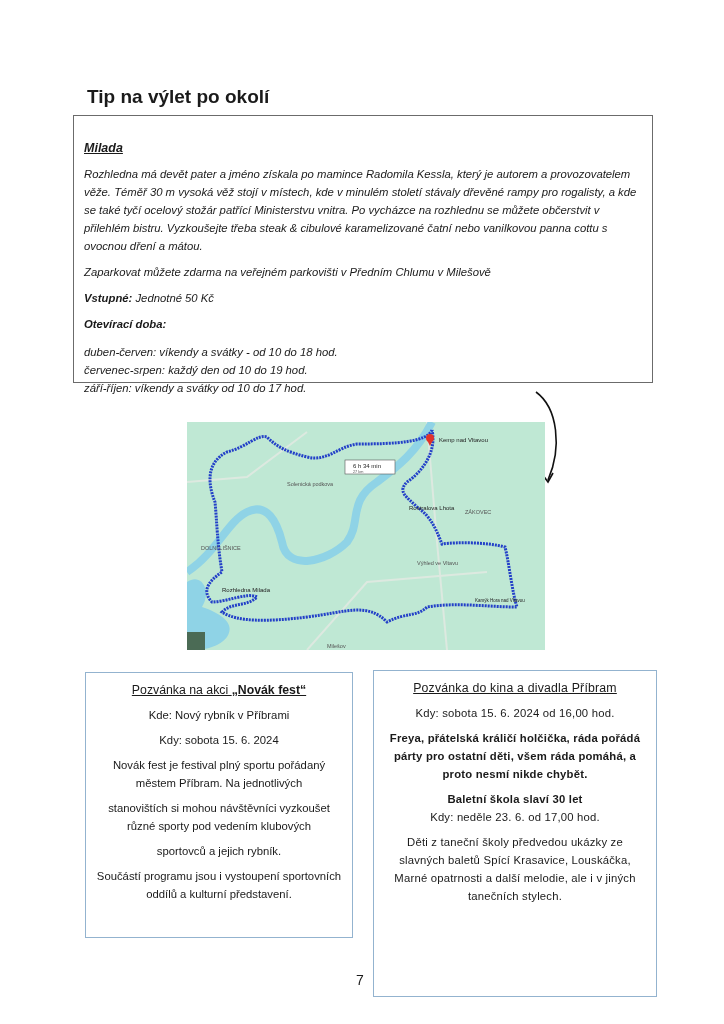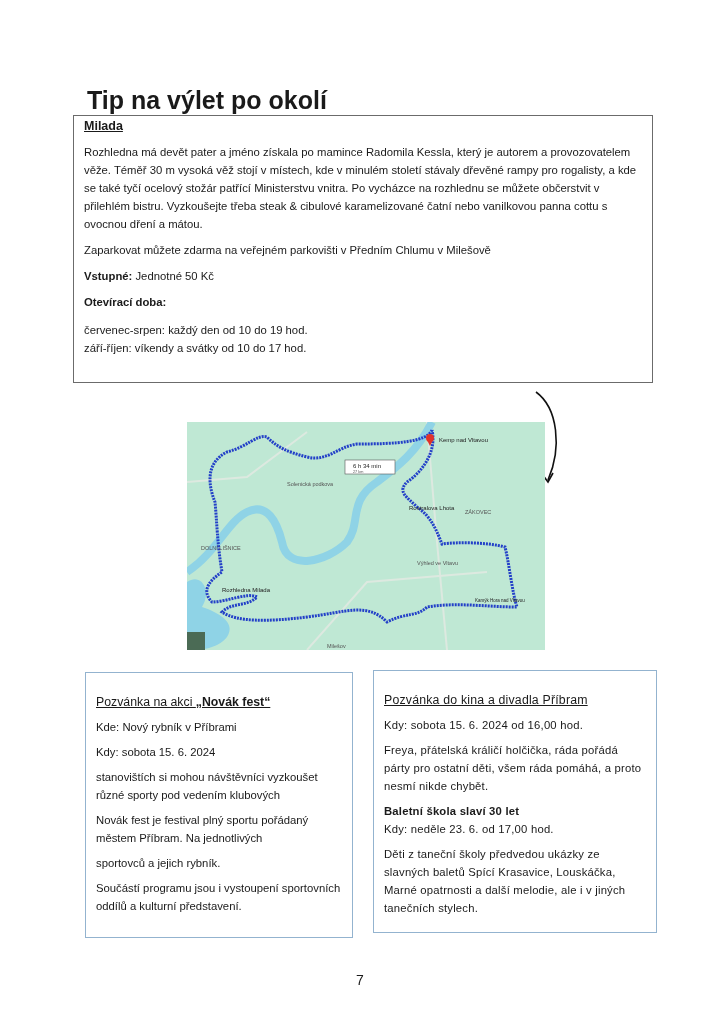--- a/index.html
+++ b/index.html
@@ -5,7 +5,7 @@
   html, body { margin: 0; padding: 0; background: #ffffff; }
   body { width: 724px; height: 1024px; position: relative; overflow: hidden;
          font-family: "Liberation Sans", "DejaVu Sans", sans-serif; color: #1a1a1a; }
-  .heading { position: absolute; left: 87px; top: 86px; font-size: 25px; font-weight: bold; margin: 0; }
+  .heading { position: absolute; left: 87px; top: 86px; font-size: 19px; font-weight: bold; margin: 0; }
   .tip-box { position: absolute; left: 73px; top: 115px; width: 580px; height: 268px;
              border: 1.5px solid #6b6b6b; box-sizing: border-box; padding: 1px 10px; font-size: 11.3px; line-height: 18px; }
   .tip-title { font-weight: bold; text-decoration: underline; font-size: 12.5px; margin-bottom: 8px; }

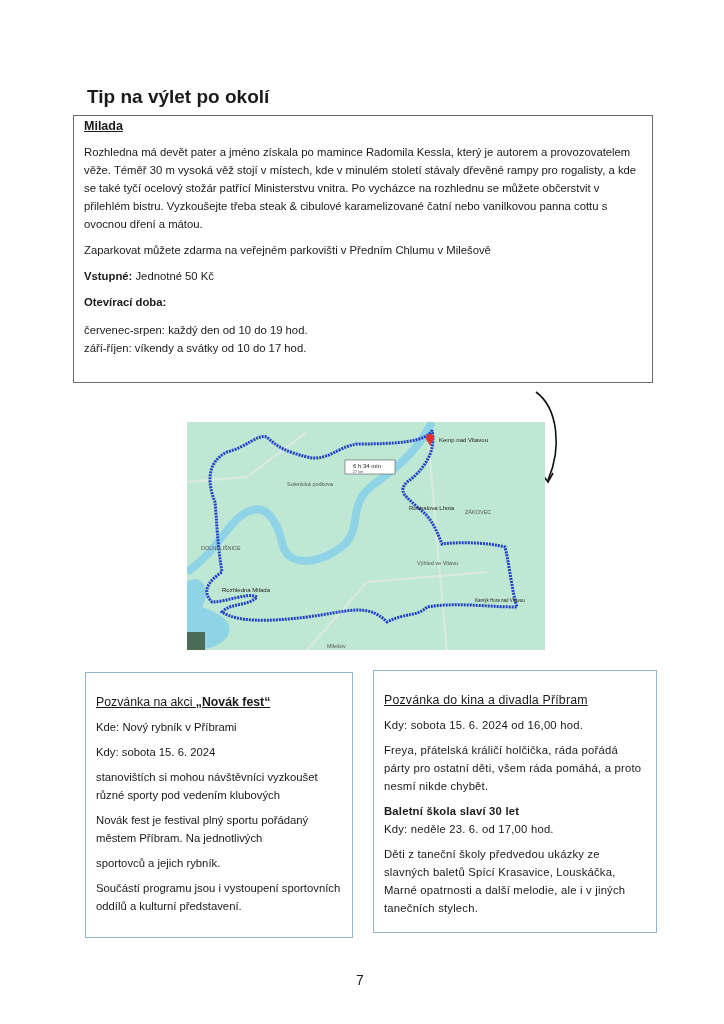--- a/index.html
+++ b/index.html
@@ -7,7 +7,7 @@
          font-family: "Liberation Sans", "DejaVu Sans", sans-serif; color: #1a1a1a; }
   .heading { position: absolute; left: 87px; top: 86px; font-size: 19px; font-weight: bold; margin: 0; }
   .tip-box { position: absolute; left: 73px; top: 115px; width: 580px; height: 268px;
-             border: 1.5px solid #6b6b6b; box-sizing: border-box; padding: 1px 10px; font-size: 11.3px; line-height: 18px; }
+             border: 1.5px solid #6b6b6b; box-sizing: border-box; padding: 23px 10px; font-size: 11.3px; line-height: 18px; font-style: italic; }
   .tip-title { font-weight: bold; text-decoration: underline; font-size: 12.5px; margin-bottom: 8px; }
   .tip-p { margin: 0 0 8px 0; }
   .tip-lines div { margin: 0; }

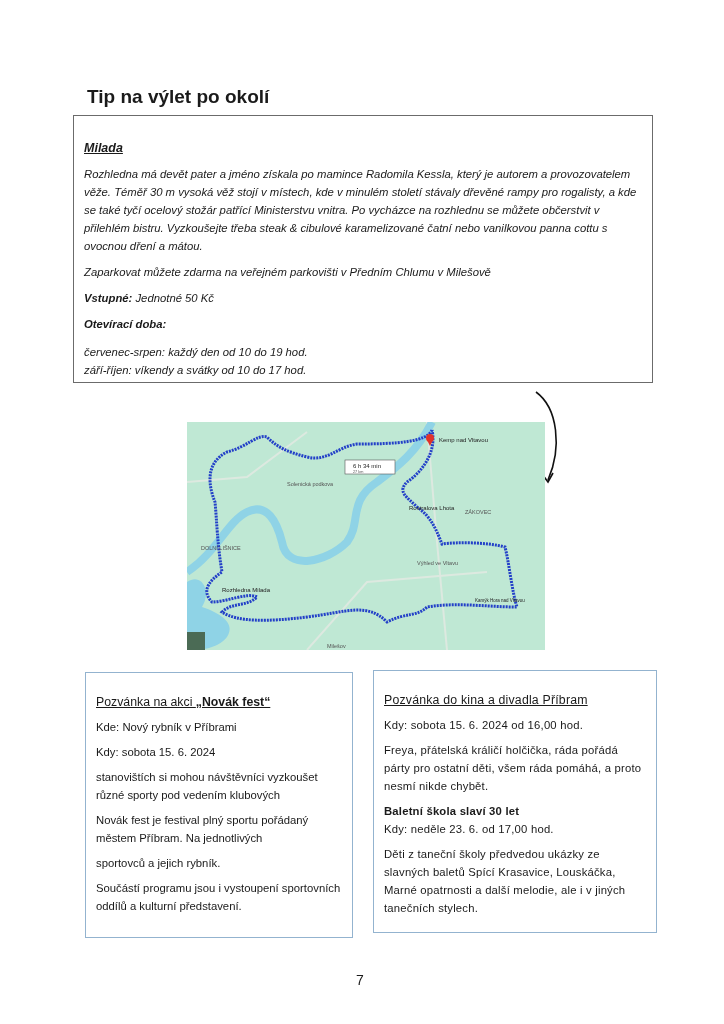--- a/index.html
+++ b/index.html
@@ -39,6 +39,7 @@
   <p class="tip-p"><span class="bold">Vstupné:</span><span> Jednotné 50 Kč</span></p>
   <div class="bold" style="margin-bottom:10px;">Otevírací doba:</div>
   <div class="tip-lines">
+    <div>duben-červen: víkendy a svátky - od 10 do 18 hod.</div>
     <div>červenec-srpen: každý den od 10 do 19 hod.</div>
     <div>září-říjen: víkendy a svátky od 10 do 17 hod.</div>
   </div>

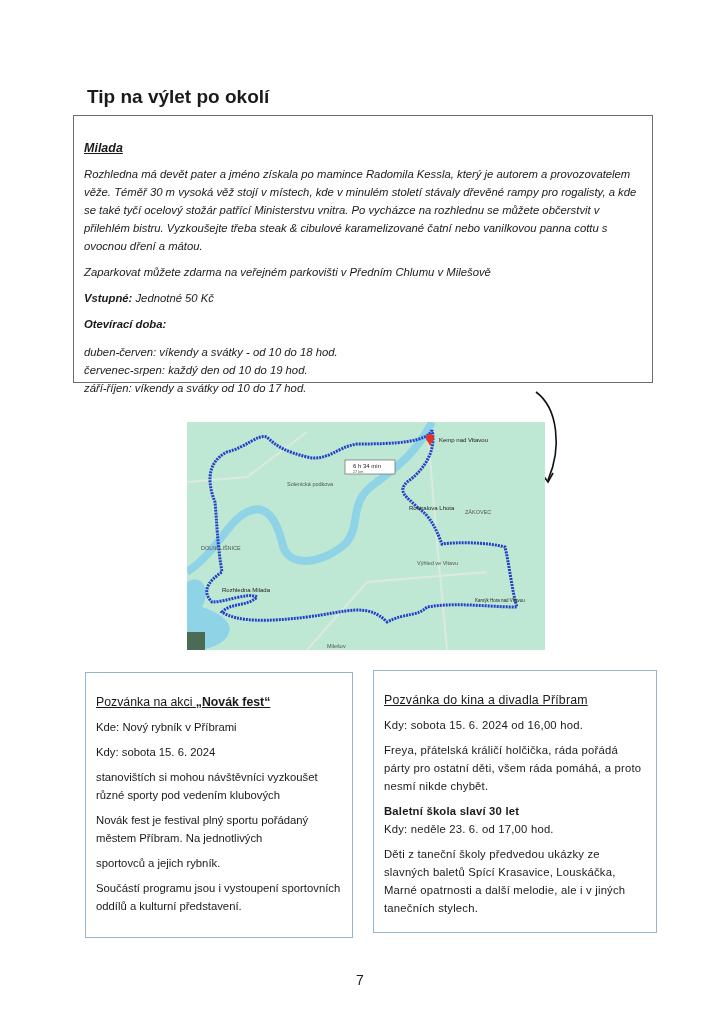--- a/index.html
+++ b/index.html
@@ -16,7 +16,7 @@
          background: #bfe8d4; overflow: hidden; }
   .map svg { display: block; }
   .event-box { position: absolute; border: 1.5px solid #93b3cf; box-sizing: border-box;
-               text-align: left; font-size: 11.3px; line-height: 18px; padding: 20px 10px; }
+               text-align: center; font-size: 11.3px; line-height: 18px; padding: 8px 10px; }
   .left-box { left: 85px; top: 672px; width: 268px; height: 266px; }
   .right-box { left: 373px; top: 670px; width: 284px; height: 263px; letter-spacing: 0.2px; }
   .event-title { text-decoration: underline; font-size: 12.3px; margin-bottom: 7px; }

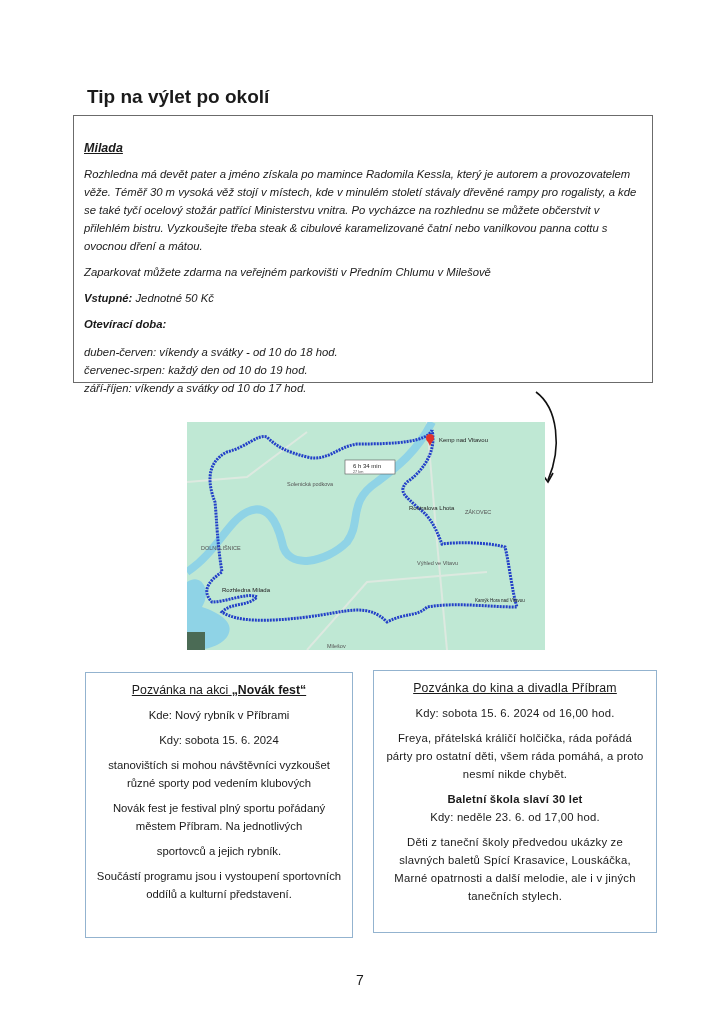--- a/index.html
+++ b/index.html
@@ -18,7 +18,7 @@
   .event-box { position: absolute; border: 1.5px solid #93b3cf; box-sizing: border-box;
                text-align: center; font-size: 11.3px; line-height: 18px; padding: 8px 10px; }
   .left-box { left: 85px; top: 672px; width: 268px; height: 266px; }
-  .right-box { left: 373px; top: 670px; width: 284px; height: 263px; letter-spacing: 0.2px; }
+  .right-box { left: 373px; top: 670px; width: 284px; height: 327px; letter-spacing: 0.2px; }
   .event-title { text-decoration: underline; font-size: 12.3px; margin-bottom: 7px; }
   .event-title b { font-weight: bold; }
   .ep { margin: 0 0 7px 0; }

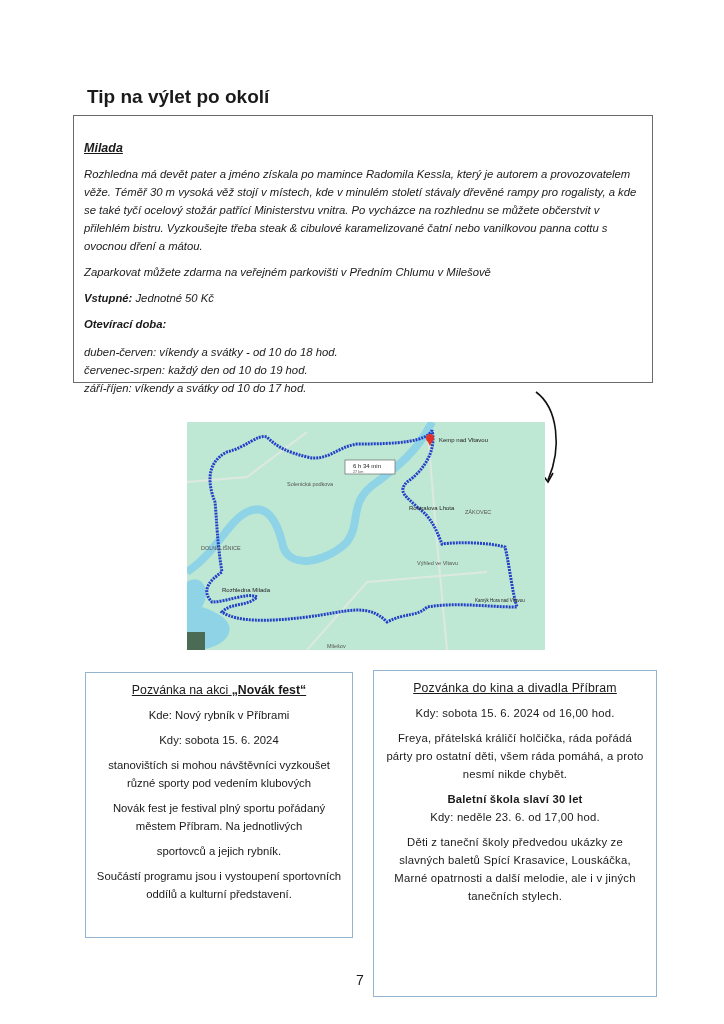--- a/index.html
+++ b/index.html
@@ -98,7 +98,7 @@
 <section class="event-box right-box">
   <div class="event-title">Pozvánka do kina a divadla Příbram</div>
   <p class="ep">Kdy: sobota 15. 6. 2024 od 16,00 hod.</p>
-  <p class="ep" style="">Freya, přátelská králičí holčička, ráda pořádá párty pro ostatní děti, všem ráda pomáhá, a proto nesmí nikde chybět.</p>
+  <p class="ep" style="font-weight:bold;">Freya, přátelská králičí holčička, ráda pořádá párty pro ostatní děti, všem ráda pomáhá, a proto nesmí nikde chybět.</p>
   <div class="bold">Baletní škola slaví 30 let</div>
   <p class="ep">Kdy: neděle 23. 6. od 17,00 hod.</p>
   <p class="ep">Děti z taneční školy předvedou ukázky ze slavných baletů Spící Krasavice, Louskáčka, Marné opatrnosti a další  melodie, ale i v jiných tanečních stylech.</p>

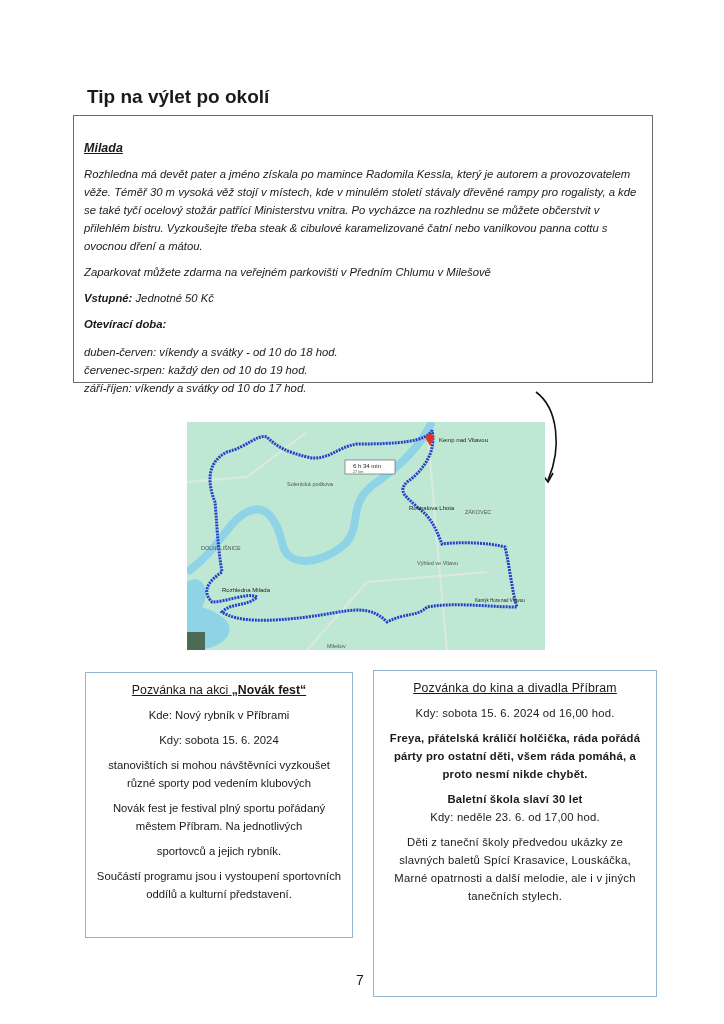--- a/index.html
+++ b/index.html
@@ -89,8 +89,8 @@
   <div class="event-title"><span>Pozvánka na akci </span><b>„Novák fest“</b></div>
   <p class="ep">Kde: Nový rybník v Příbrami</p>
   <p class="ep">Kdy: sobota 15. 6. 2024</p>
+  <p class="ep">Novák fest je festival plný sportu pořádaný městem Příbram. Na jednotlivých</p>
   <p class="ep">stanovištích si mohou návštěvníci vyzkoušet různé sporty pod vedením klubových</p>
-  <p class="ep">Novák fest je festival plný sportu pořádaný městem Příbram. Na jednotlivých</p>
   <p class="ep">sportovců a jejich rybník.</p>
   <p class="ep">Součástí programu jsou i vystoupení sportovních oddílů a kulturní představení.</p>
 </section>

